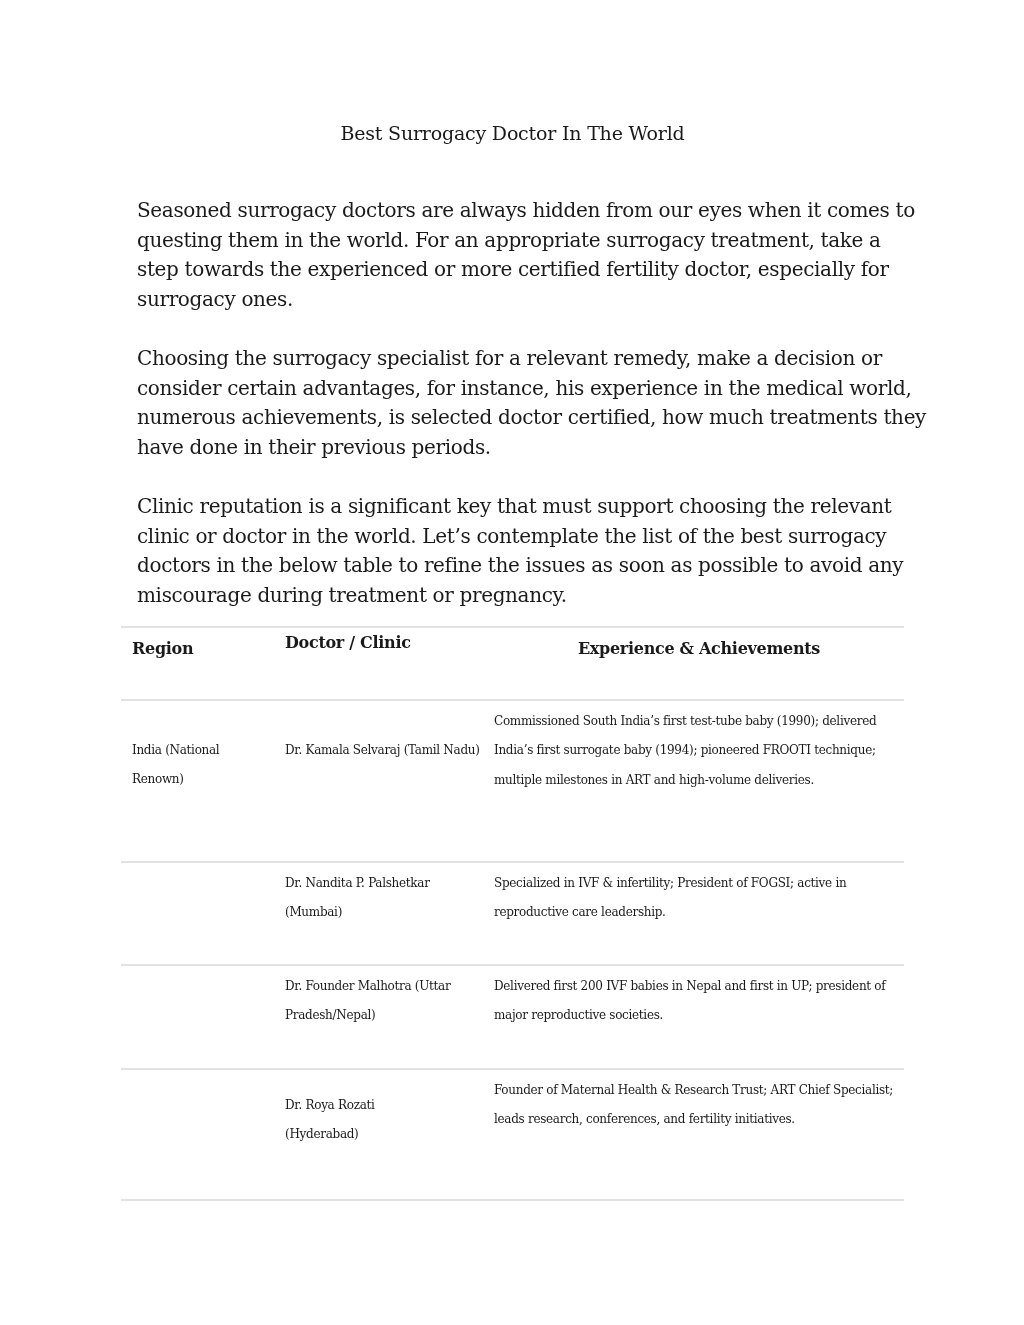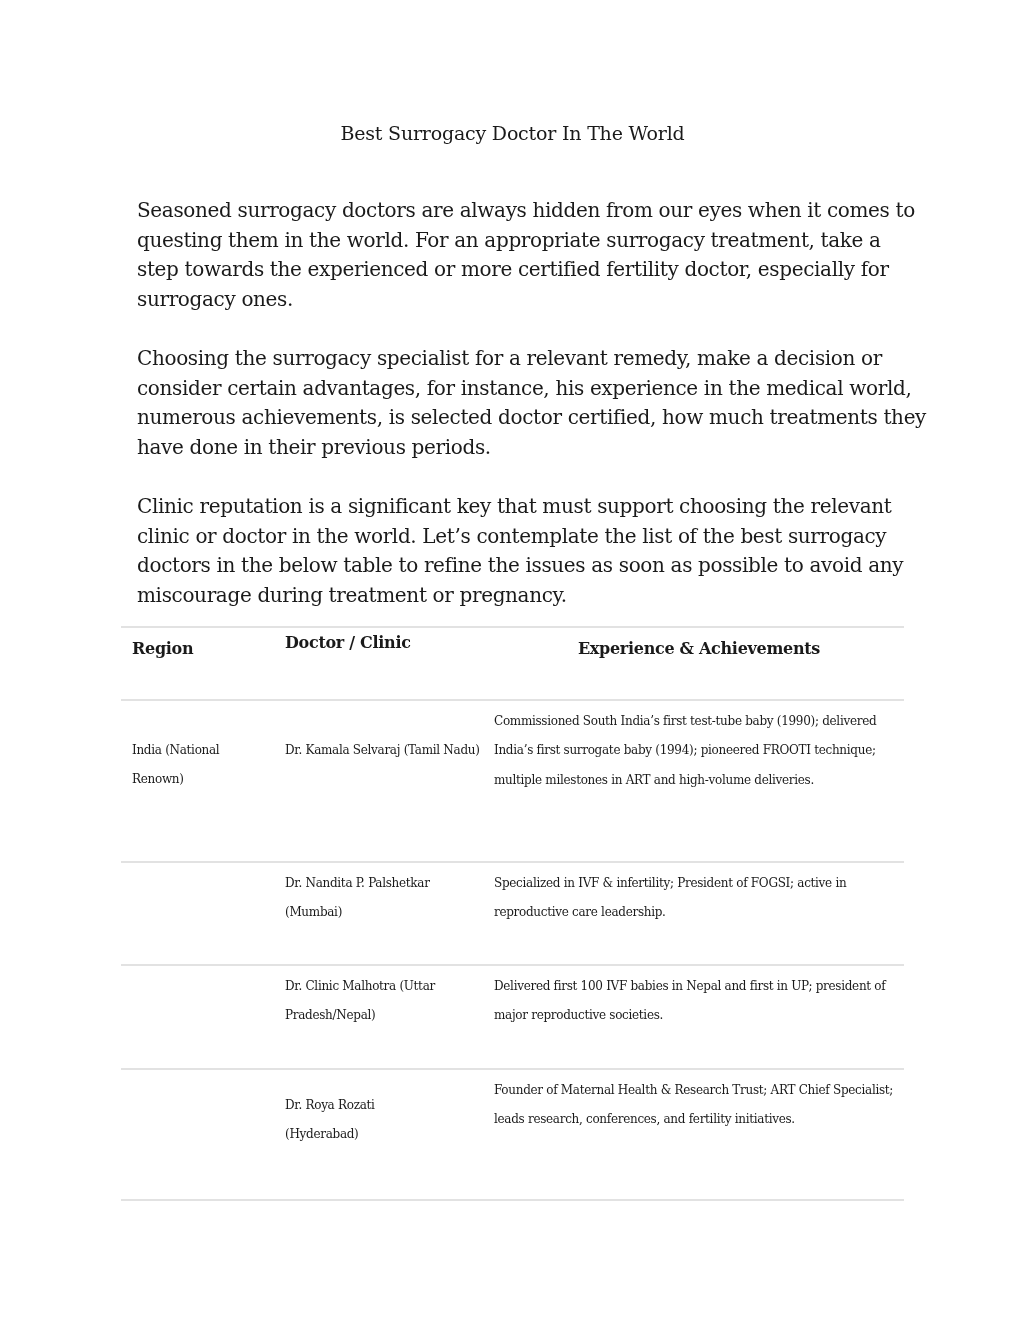--- a/index.html
+++ b/index.html
@@ -51,7 +51,7 @@
 
     <div class="row" style="top:338px; height:103px;">
       <div class="cell c1" style="top:6px;"></div>
-      <div class="cell c2" style="top:6px;">Dr. Clinic Malhotra (Uttar Pradesh/Nepal)</div>
+      <div class="cell c2" style="top:6px;">Dr. Founder Malhotra (Uttar Pradesh/Nepal)</div>
       <div class="cell c3" style="top:6px;">Delivered first 100 IVF babies in Nepal and first in UP; president of major reproductive societies.</div>
     </div>
 

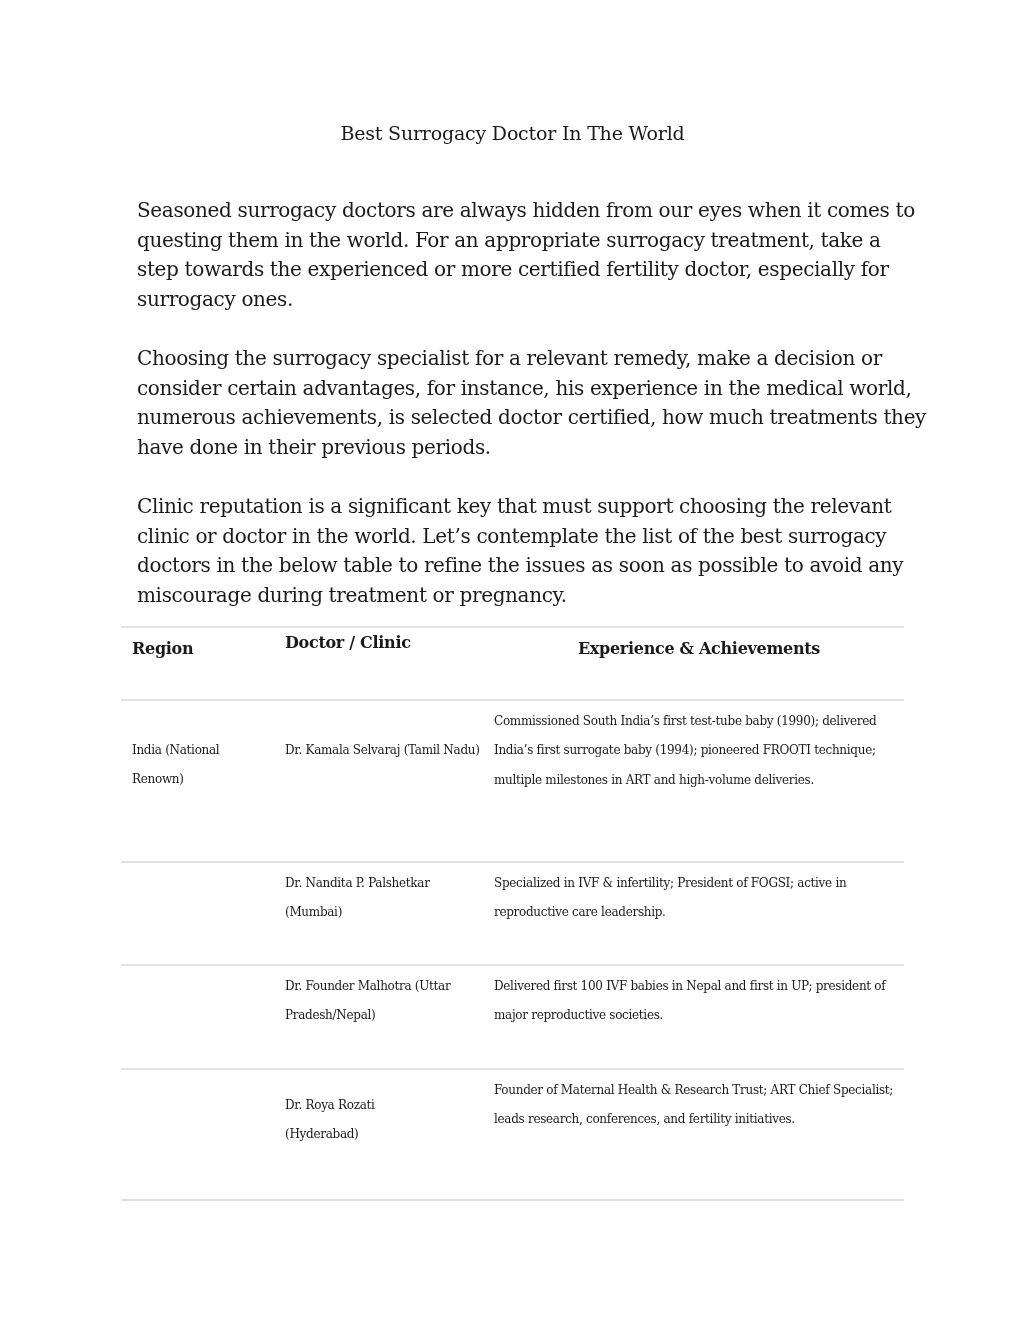--- a/index.html
+++ b/index.html
@@ -52,7 +52,7 @@
     <div class="row" style="top:338px; height:103px;">
       <div class="cell c1" style="top:6px;"></div>
       <div class="cell c2" style="top:6px;">Dr. Founder Malhotra (Uttar Pradesh/Nepal)</div>
-      <div class="cell c3" style="top:6px;">Delivered first 100 IVF babies in Nepal and first in UP; president of major reproductive societies.</div>
+      <div class="cell c3" style="top:6px;">Delivered first 200 IVF babies in Nepal and first in UP; president of major reproductive societies.</div>
     </div>
 
     <div class="row" style="top:442px; height:131px;">

